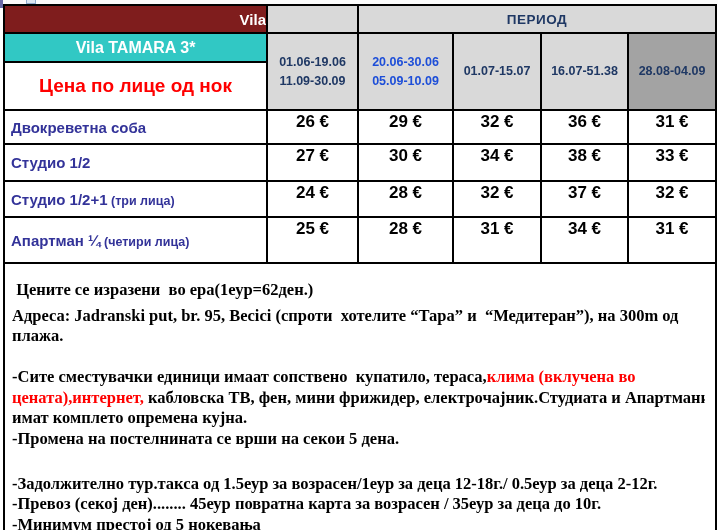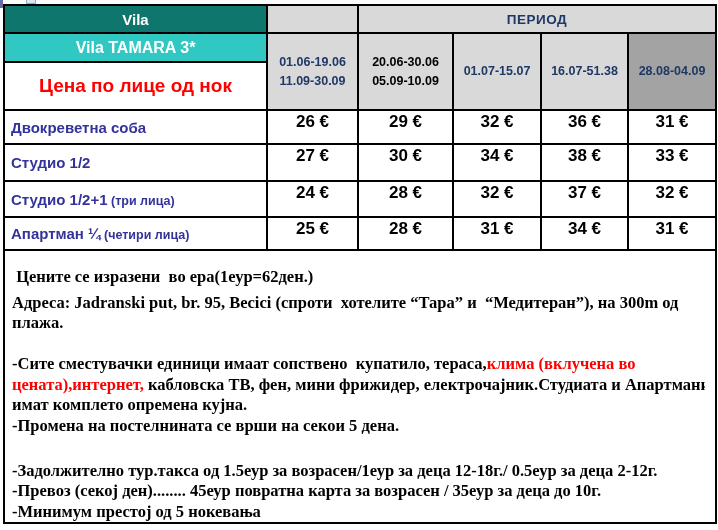--- a/index.html
+++ b/index.html
@@ -64,7 +64,7 @@
   </colgroup>
   <tbody>
       <tr id="hr1">
-    <td id="corner-cell" class="teal-cell" style="background: #0f766e;">Vila</td>
+    <td id="corner-cell" class="teal-cell" style="background: #7f1d1d; text-align: right;">Vila</td>
     <td class="gray-cell" style="background: rgb(217, 217, 217);"></td>
     <td class="period-cell gray-cell" colspan="4" style="background: rgb(217, 217, 217); color: rgb(31, 56, 100);">ПЕРИОД</td>
   </tr>

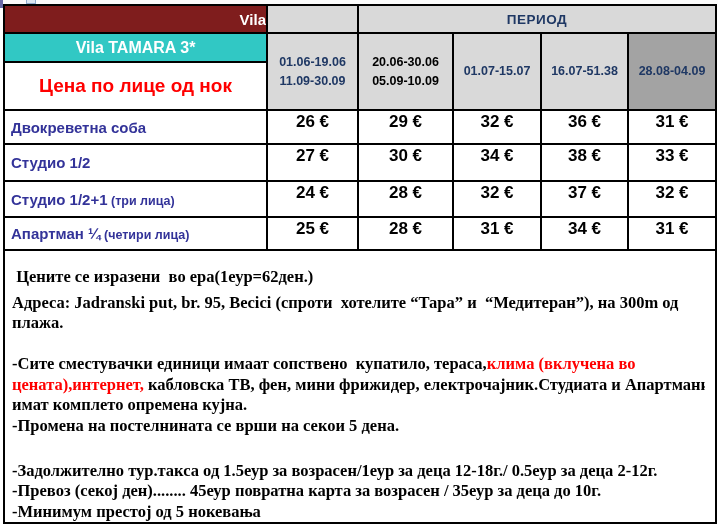--- a/index.html
+++ b/index.html
@@ -74,7 +74,7 @@
           <div>01.06-19.06</div>
           <div>11.09-30.09</div>
         </td>
-    <td class="date-cell gray-cell" rowspan="2" id="period-1" style="background: rgb(217, 217, 217); color: #000000;">
+    <td class="date-cell gray-cell" rowspan="2" id="period-1" style="background: rgb(217, 217, 217); color: #1d4ed8;">
           <div>20.06-30.06</div>
           <div>05.09-10.09</div>
         </td>

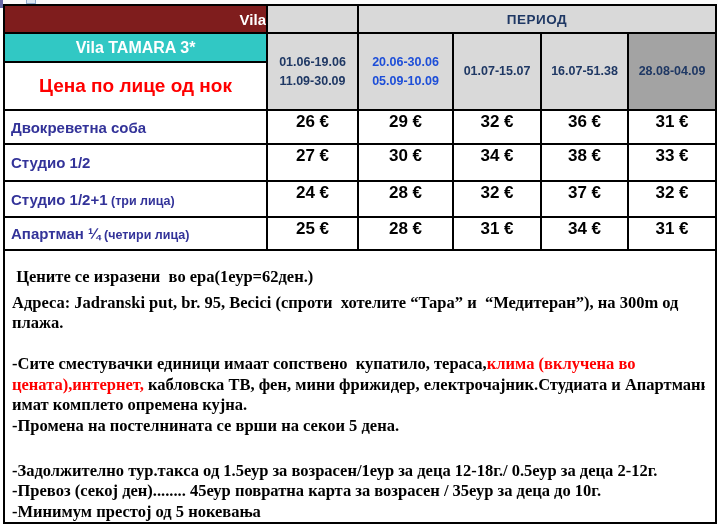--- a/index.html
+++ b/index.html
@@ -31,7 +31,7 @@
   #price-rows tr:nth-child(1) { height: 34px; }
   #price-rows tr:nth-child(2) { height: 37px; }
   #price-rows tr:nth-child(3) { height: 36px; }
-  #price-rows tr:nth-child(4) { height: 33px; }
+  #price-rows tr:nth-child(4) { height: 46px; }
 
   .label-cell { font-weight: bold; font-size: 15px; text-align: left; vertical-align: middle; padding-left: 6px; background: #ffffff; }
   .label-note { font-size: 12.5px; }

